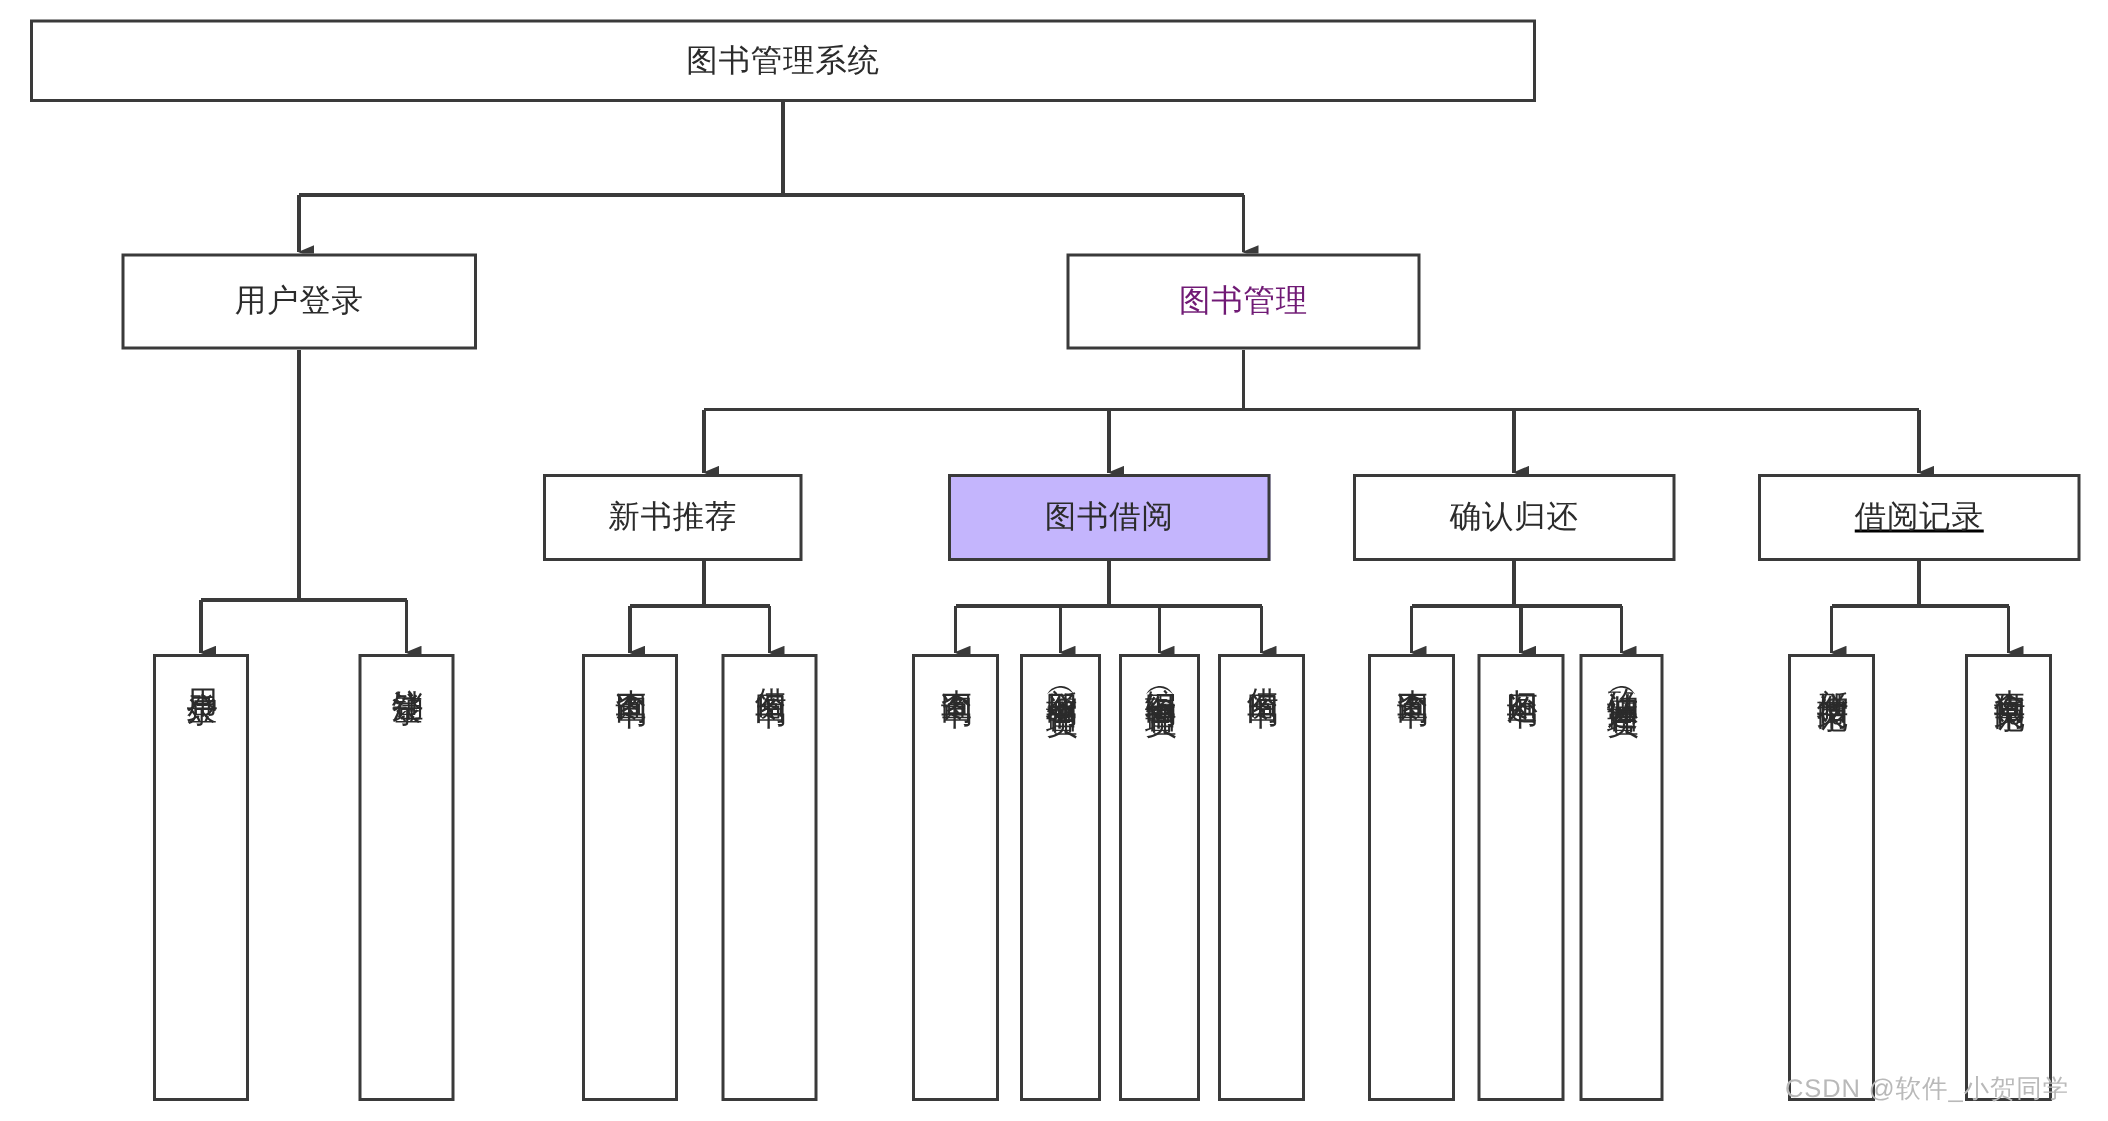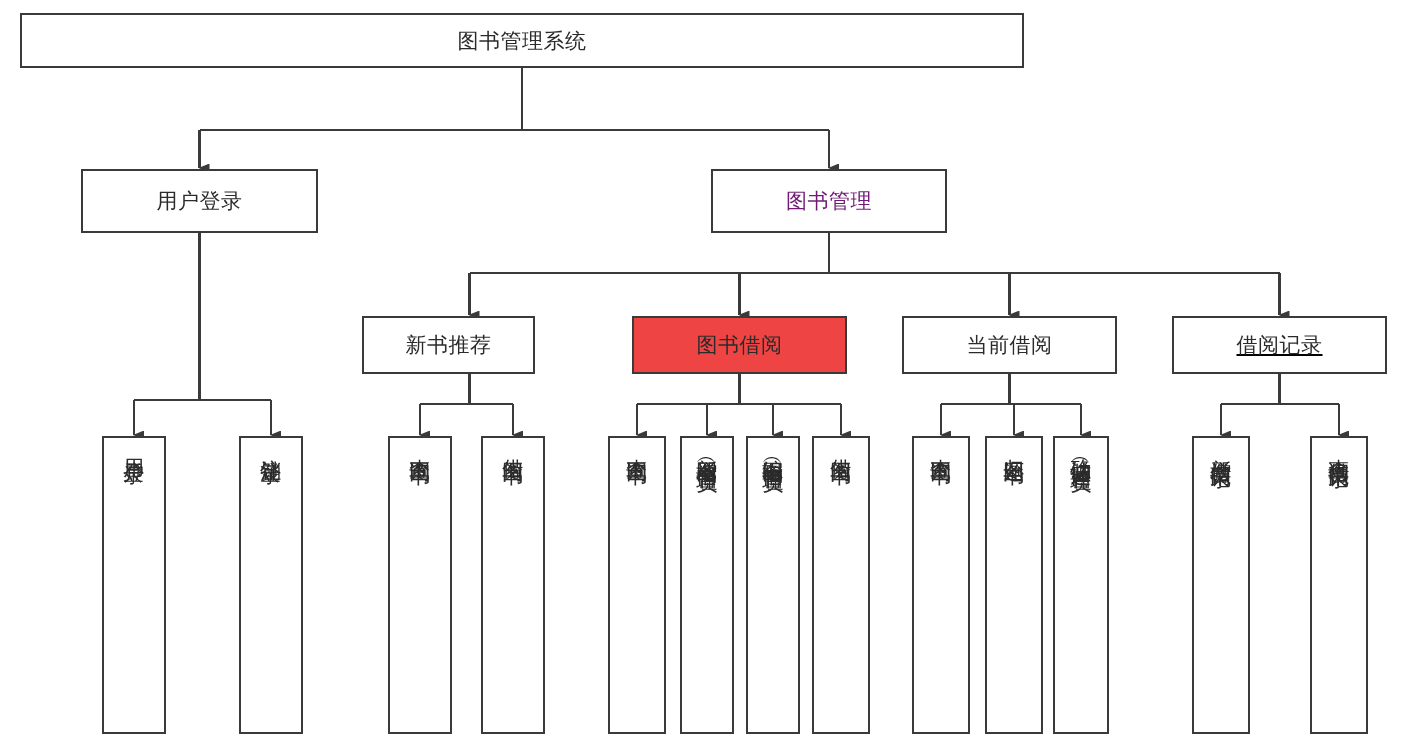--- a/index.html
+++ b/index.html
@@ -122,7 +122,7 @@
       <div class="node horizontal" style="left: 362px; top: 316px; width: 173px; height: 58px; border-color: rgb(58, 58, 58); background: rgb(255, 255, 255);">
         <span class="node-label" style="color: rgb(43, 43, 43);">新书推荐</span>
       </div>
-      <div class="node horizontal" style="left: 632px; top: 316px; width: 215px; height: 58px; border-color: rgb(58, 58, 58); background: #ef4444;">
+      <div class="node horizontal" style="left: 632px; top: 316px; width: 215px; height: 58px; border-color: rgb(58, 58, 58); background: #c4b5fd;">
         <span class="node-label" style="color: rgb(43, 43, 43);">图书借阅</span>
       </div>
       <div class="node horizontal" style="left: 902px; top: 316px; width: 215px; height: 58px; border-color: rgb(58, 58, 58); background: rgb(255, 255, 255);">

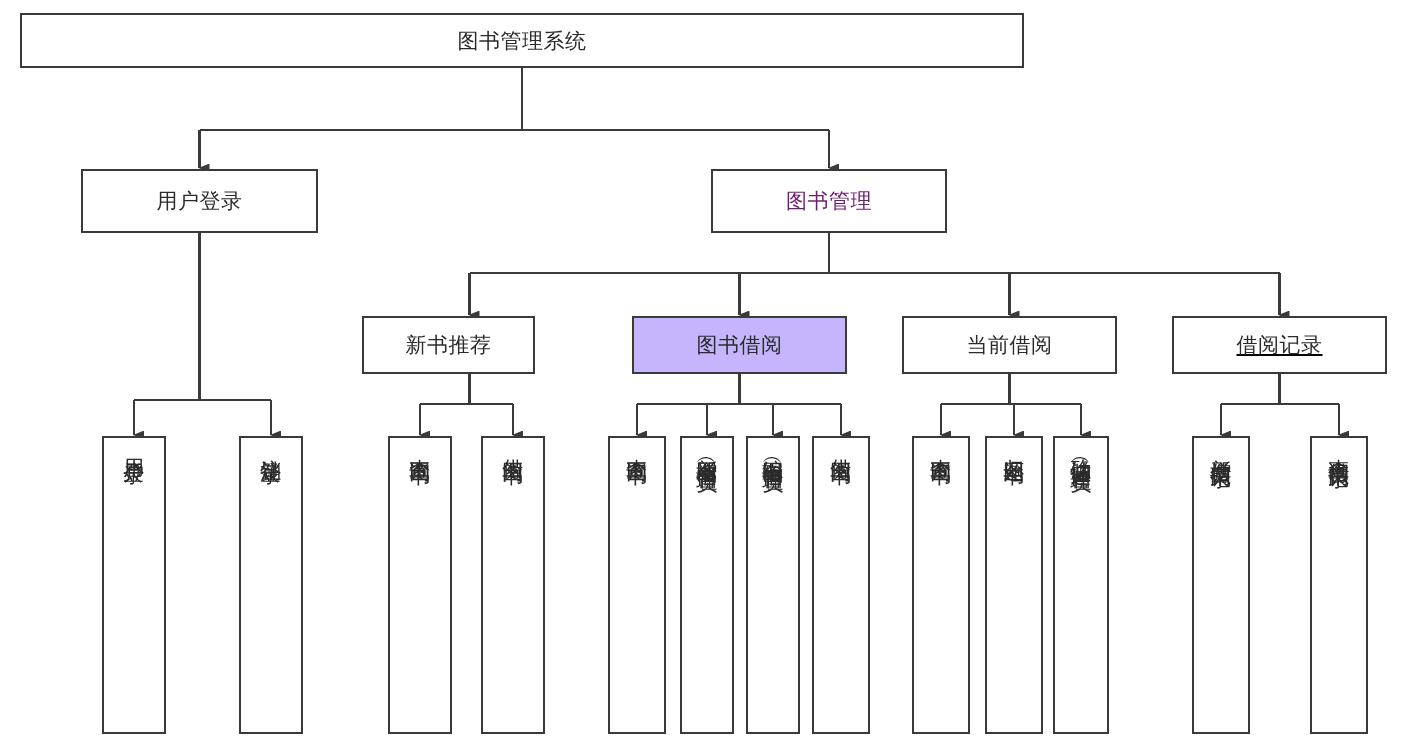--- a/index.html
+++ b/index.html
@@ -126,7 +126,7 @@
         <span class="node-label" style="color: rgb(43, 43, 43);">图书借阅</span>
       </div>
       <div class="node horizontal" style="left: 902px; top: 316px; width: 215px; height: 58px; border-color: rgb(58, 58, 58); background: rgb(255, 255, 255);">
-        <span class="node-label" style="color: rgb(43, 43, 43);">当前借阅</span>
+        <span class="node-label" style="color: rgb(43, 43, 43);">确认归还</span>
       </div>
       <div class="node horizontal" style="left: 1172px; top: 316px; width: 215px; height: 58px; border-color: rgb(58, 58, 58); background: rgb(255, 255, 255); text-decoration: underline;">
         <span class="node-label" style="color: rgb(43, 43, 43);">借阅记录</span>

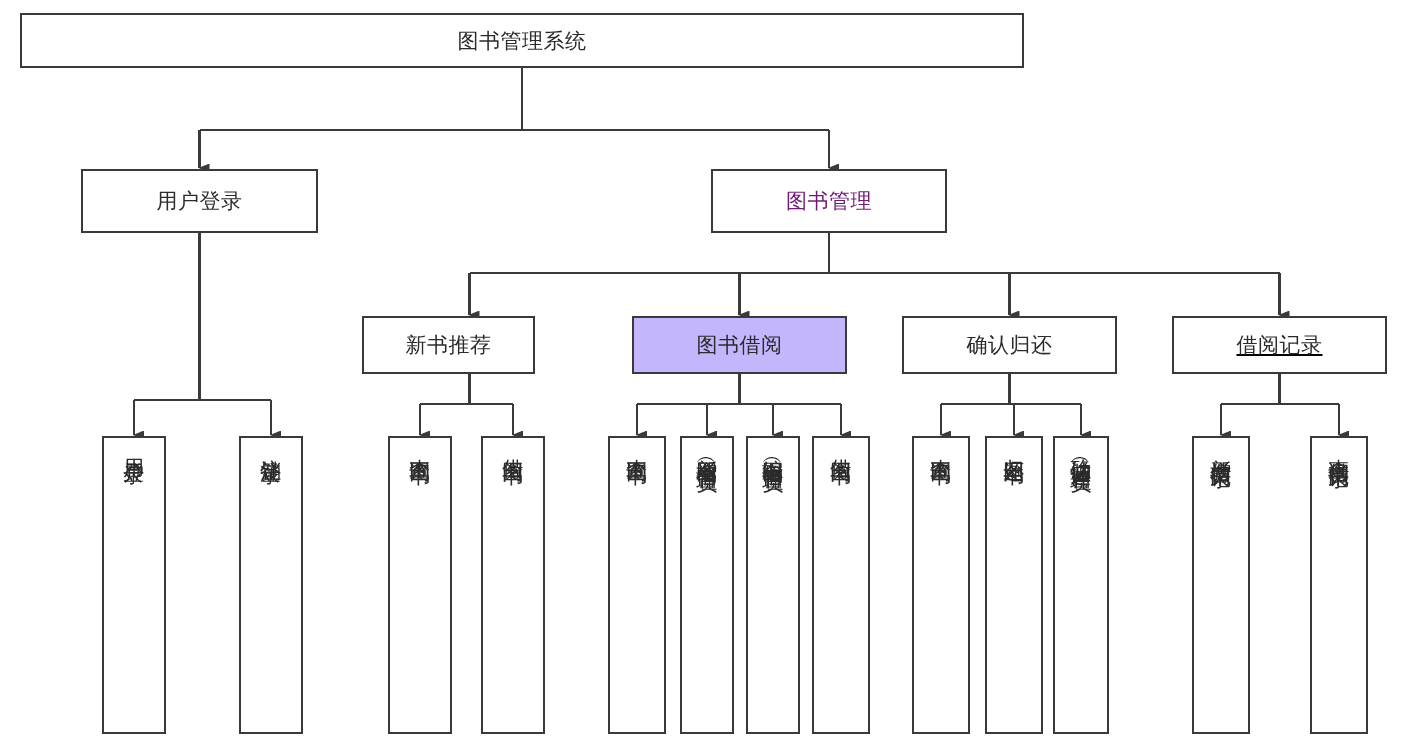--- a/index.html
+++ b/index.html
@@ -172,6 +172,7 @@
       </div>
     </div>
 
+  <div class="watermark" style="left: 1190px; top: 714px; color: rgb(185, 185, 185);">CSDN @软件_小贺同学</div>
 </div>
 
 </body></html>

